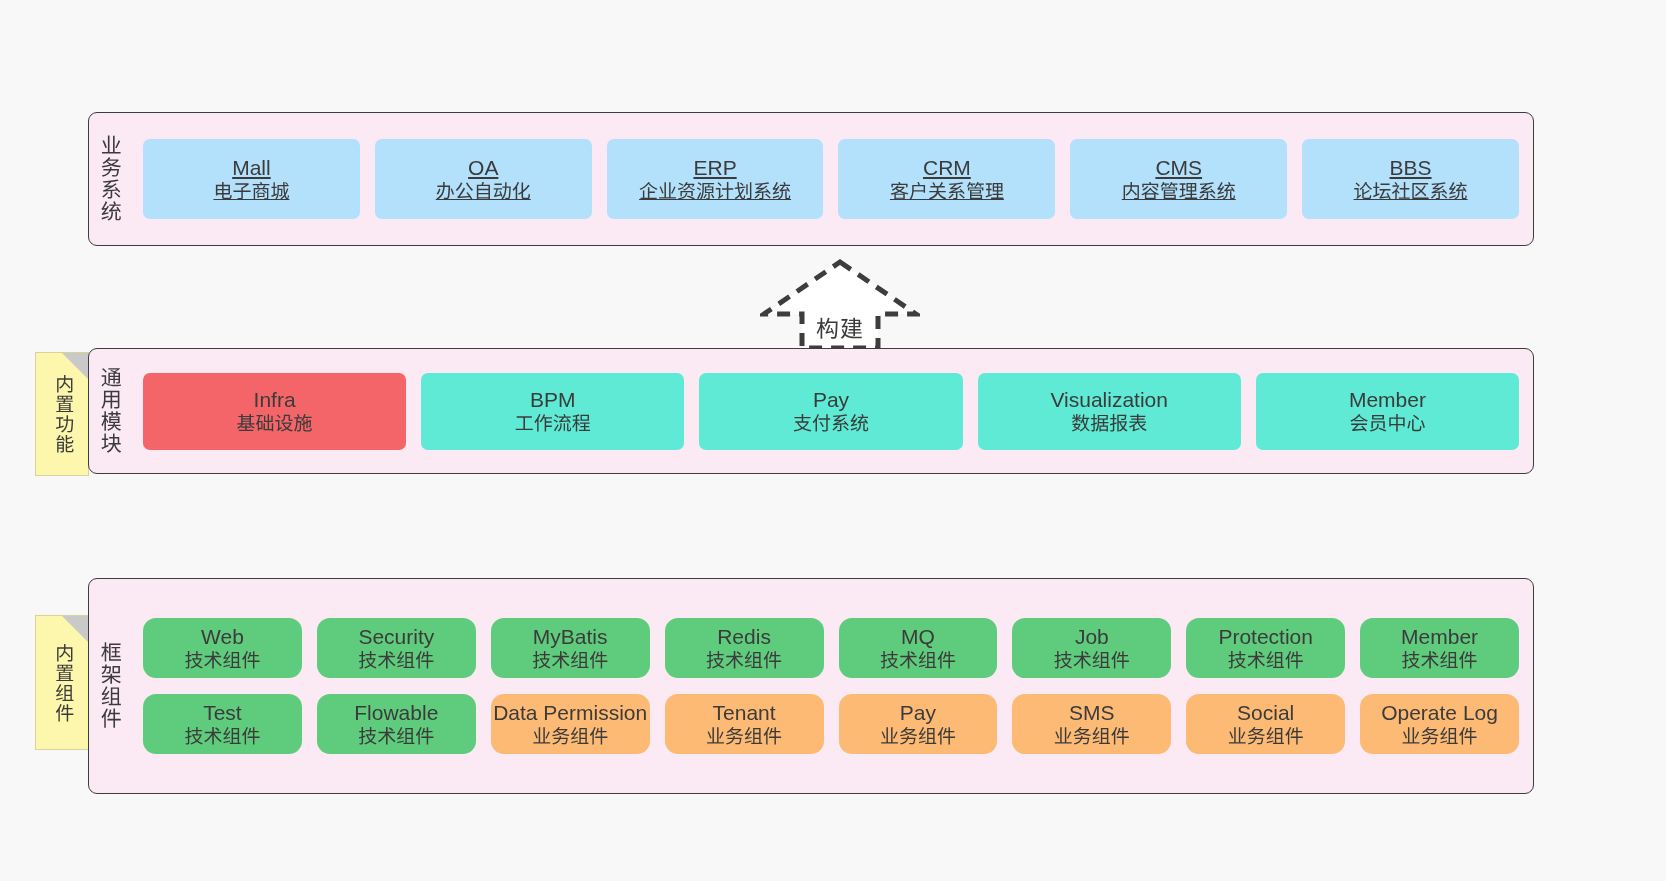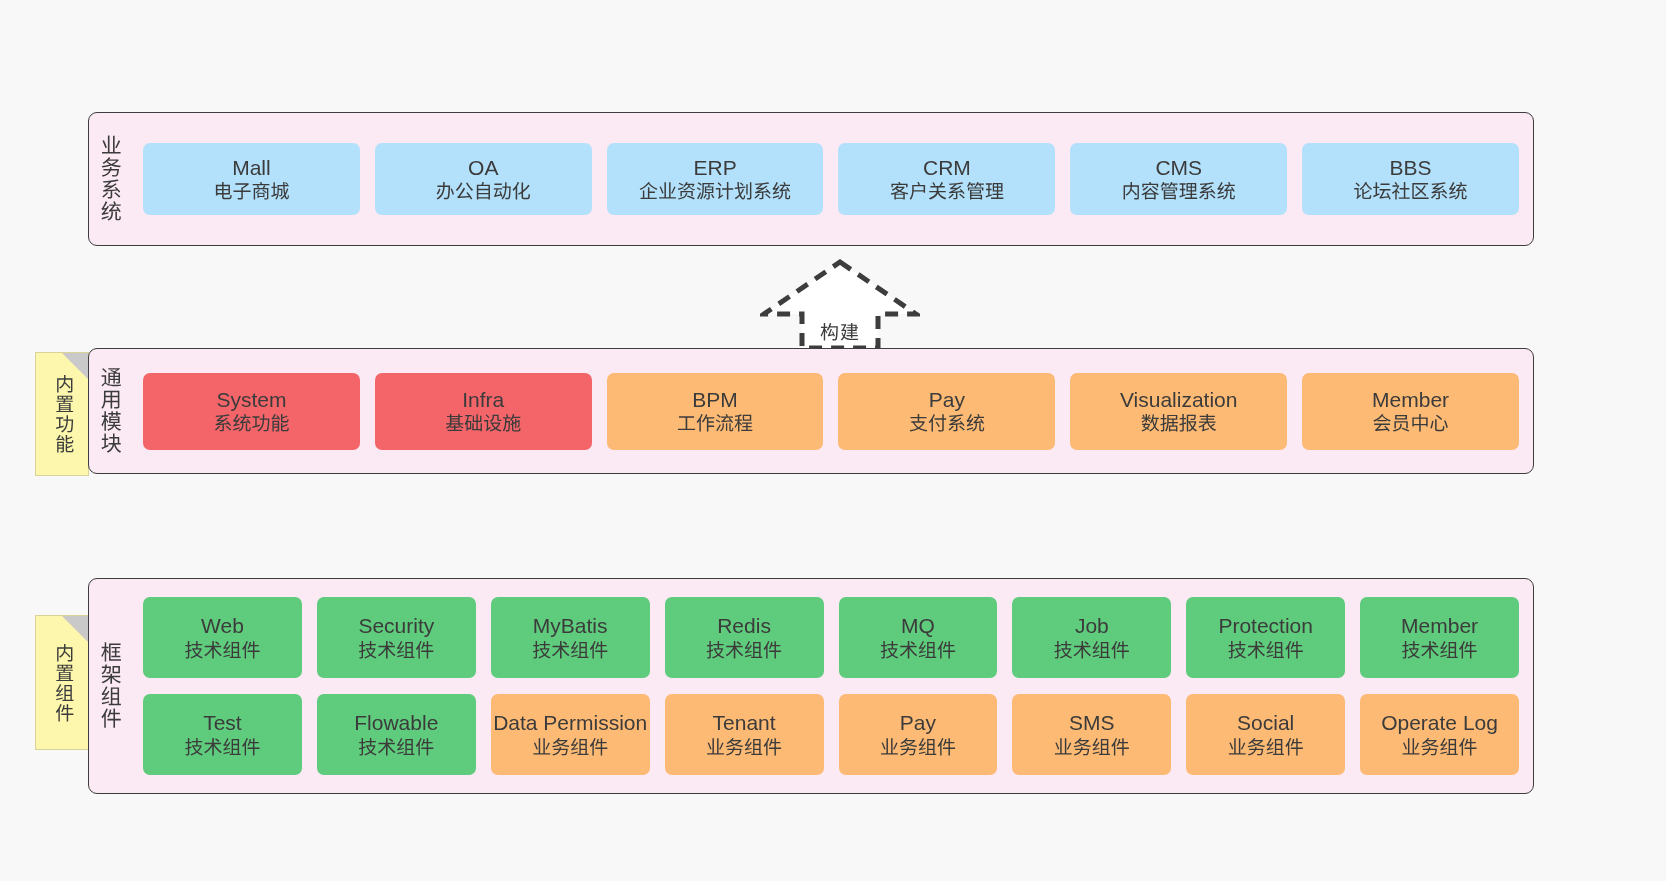--- a/index.html
+++ b/index.html
@@ -88,7 +88,7 @@
 
   
   #layer-business { left: 88px;  top: 112px; width: 1446px; height: 134px; }
-  #layer-business .card { height: 72px; }
+  #layer-business .card { height: 80px; text-decoration: underline; }
 
   
   #layer-common { left: 88px; top: 348px; width: 1446px; height: 126px; }

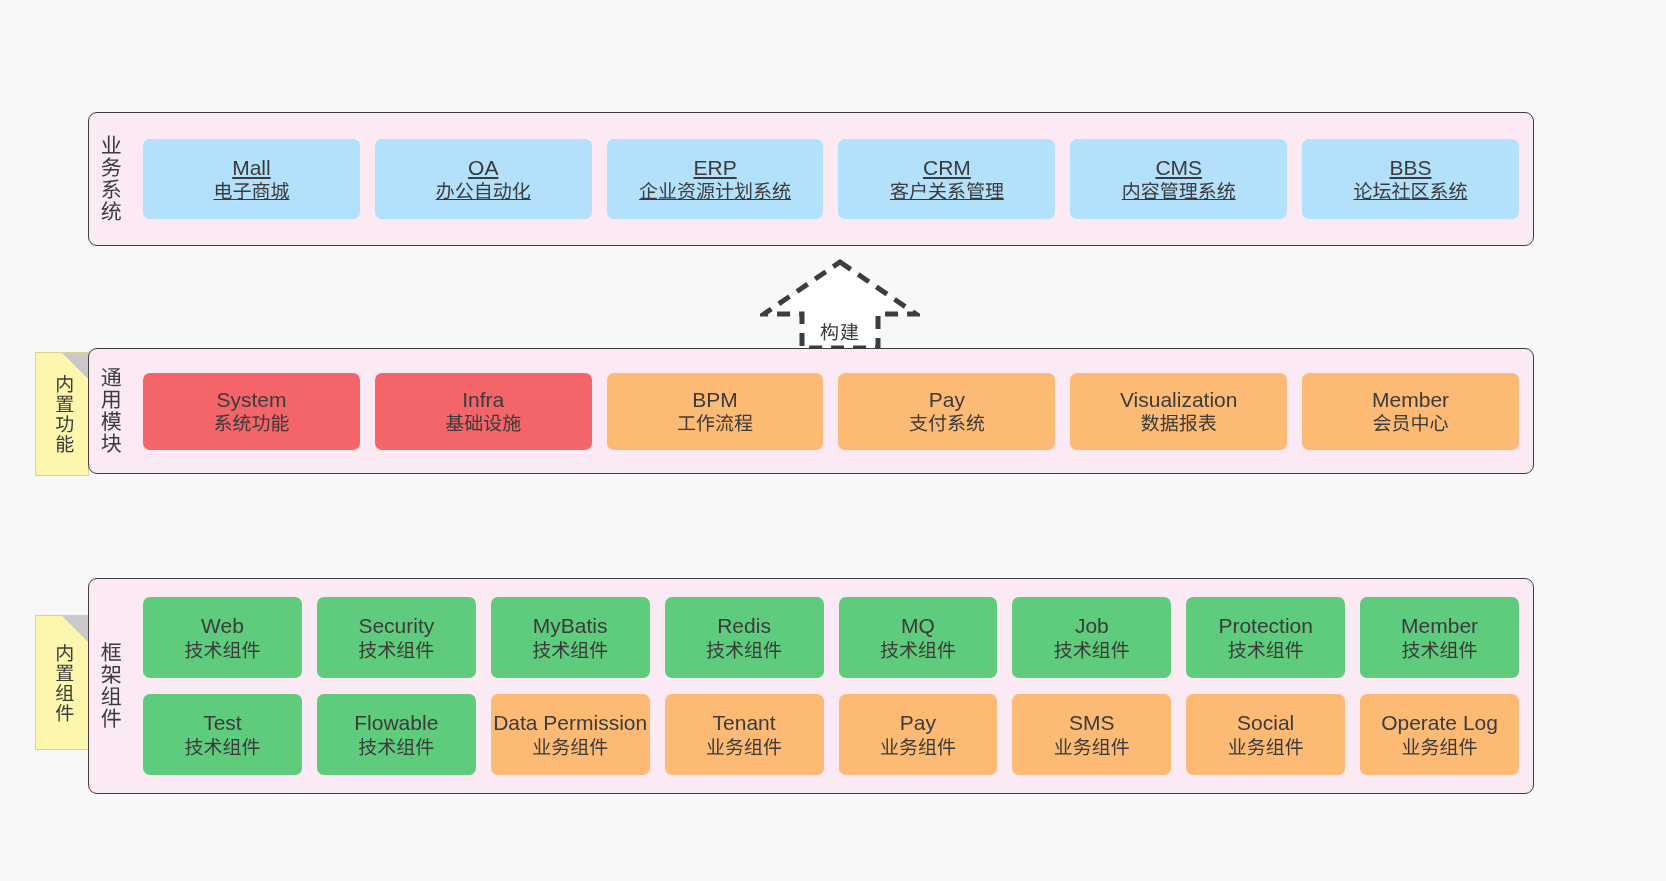--- a/index.html
+++ b/index.html
@@ -145,7 +145,7 @@
     right: 0;
     bottom: 6px;
     text-align: center;
-    font-size: 19px;
+    font-size: 23px;
     color: #3b3b3b;
     letter-spacing: 1px;
     user-select: none;

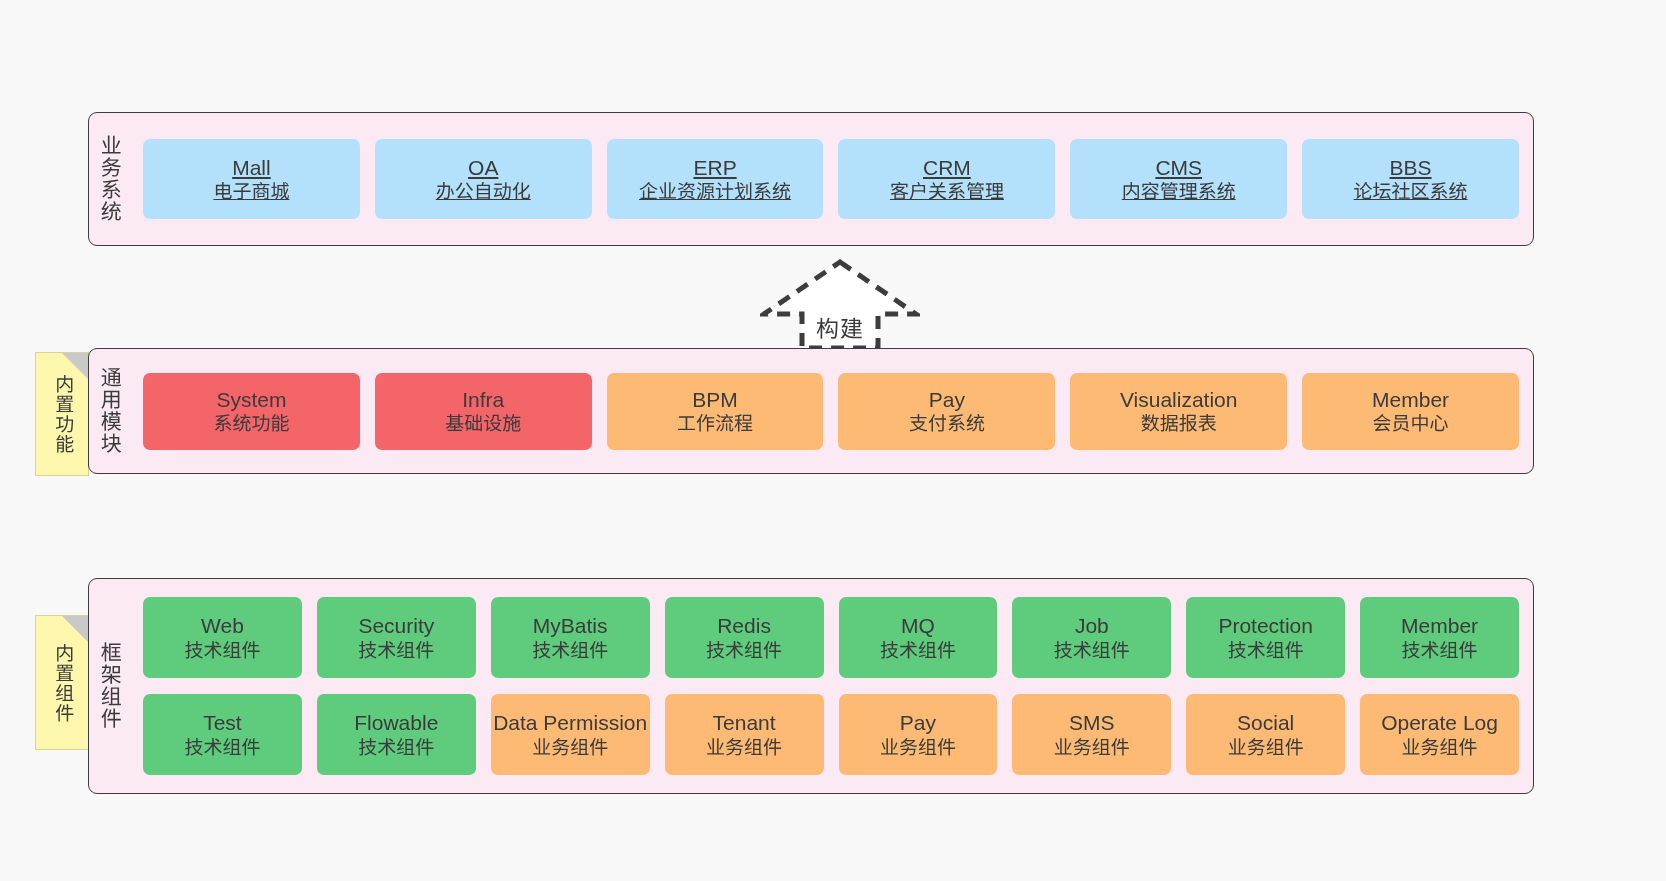--- a/index.html
+++ b/index.html
@@ -211,10 +211,6 @@
     <div class="layer-body">
       <div class="card-row">
 
-        <div class="card c-red">
-          <span class="t1">System</span>
-          <span class="t2">系统功能</span>
-        </div>
 
         <div class="card c-red">
           <span class="t1">Infra</span>

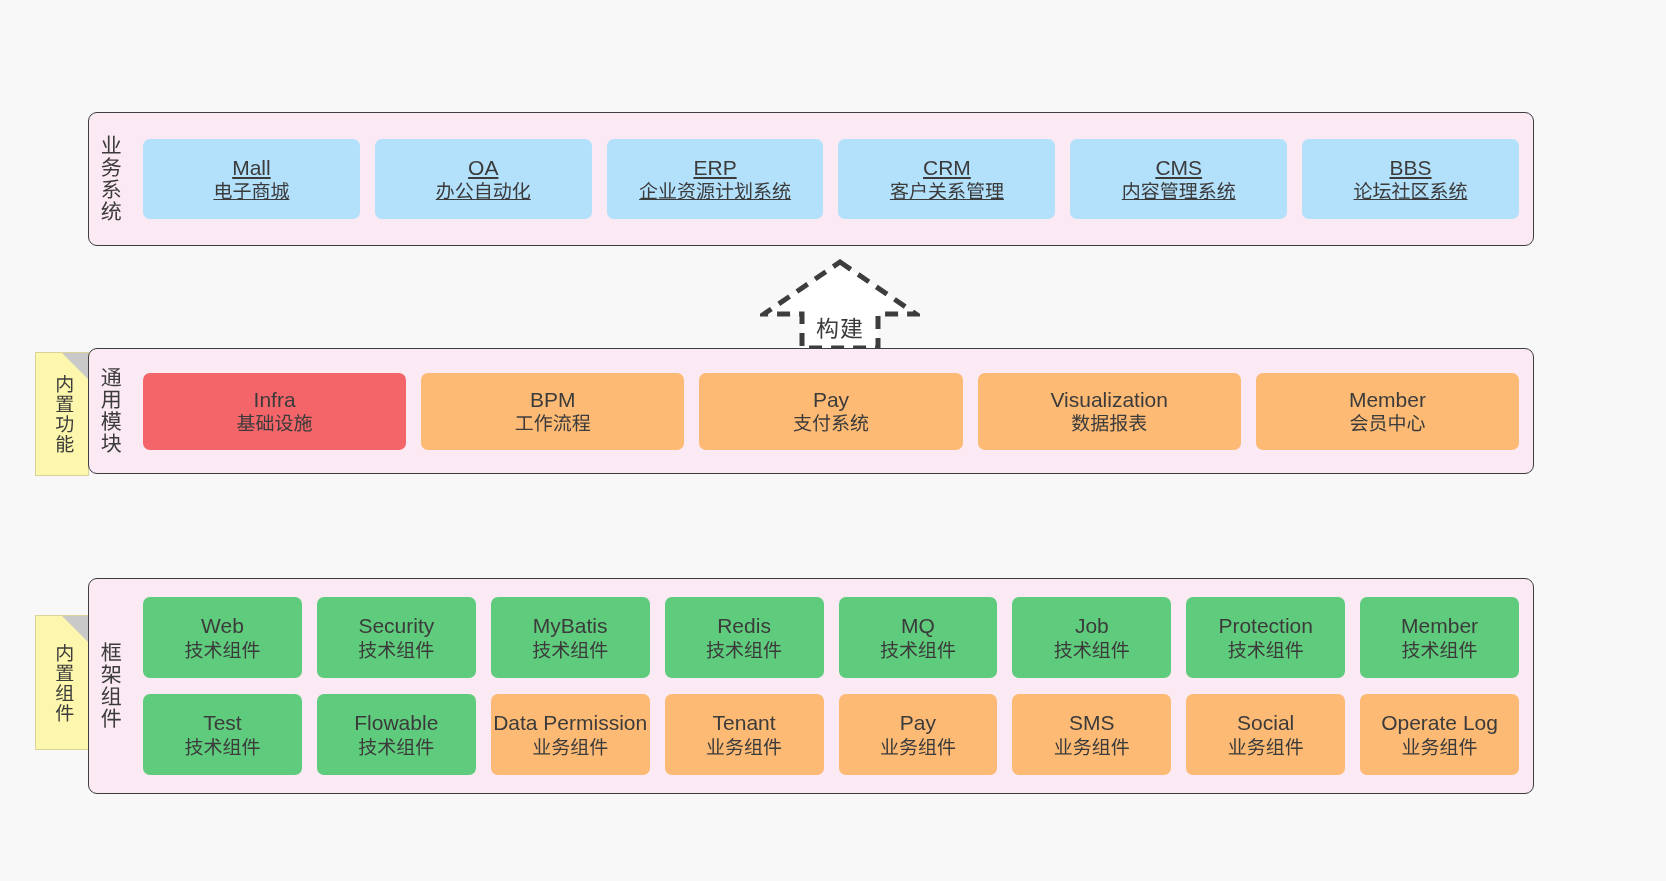--- a/index.html
+++ b/index.html
@@ -82,7 +82,7 @@
   
   .c-blue       { background: #b3e0fb; }
   .c-red        { background: #f4656a; }
-  .c-pink       { background: #fdba74; }
+  .c-pink       { background: #5eead4; }
   .c-green      { background: #5fcb7c; }
   .c-greenlight { background: #fdba74; }
 

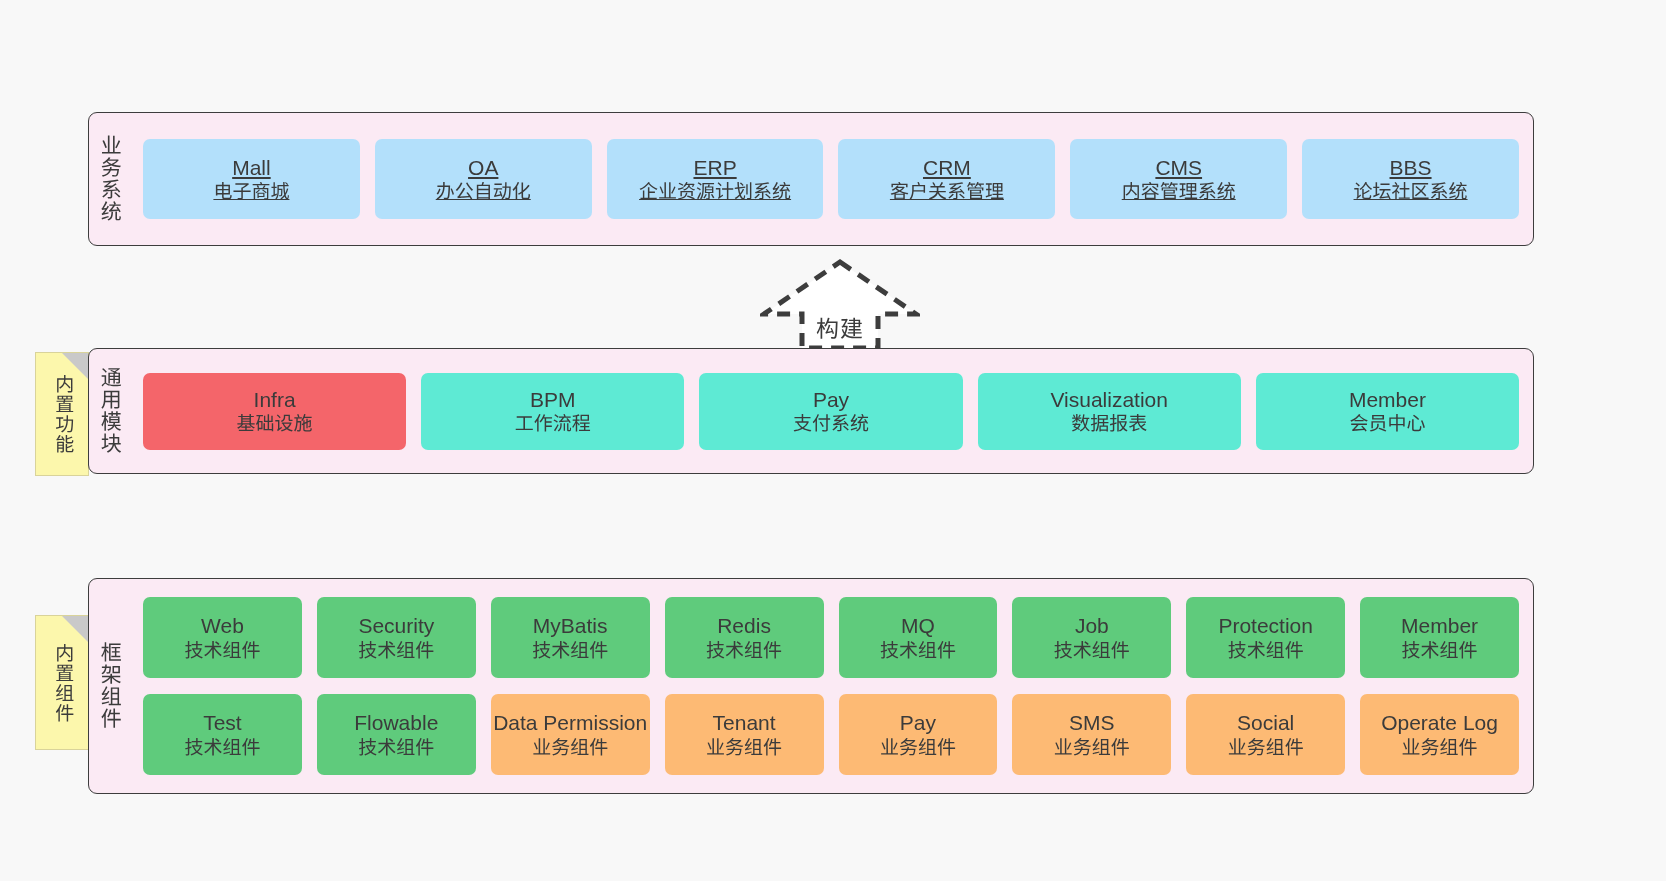--- a/index.html
+++ b/index.html
@@ -96,7 +96,7 @@
 
   
   #layer-framework { left: 88px; top: 578px; width: 1446px; height: 216px; }
-  #layer-framework .card { height: 81px; }
+  #layer-framework .card { height: 60px; border-radius: 13px; }
   #layer-framework .layer-body { gap: 16px; }
 
   

